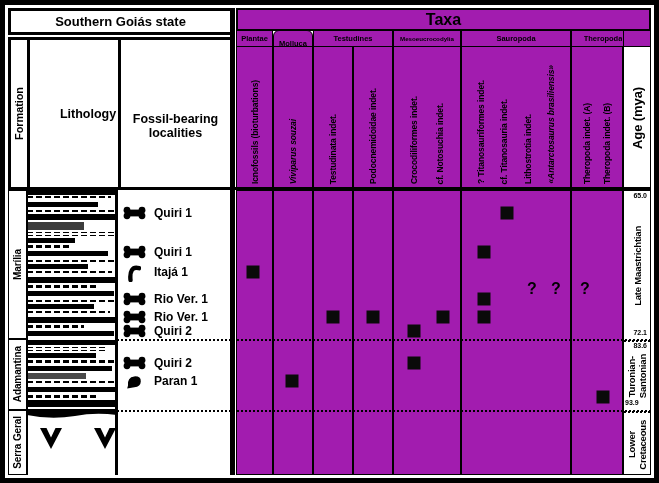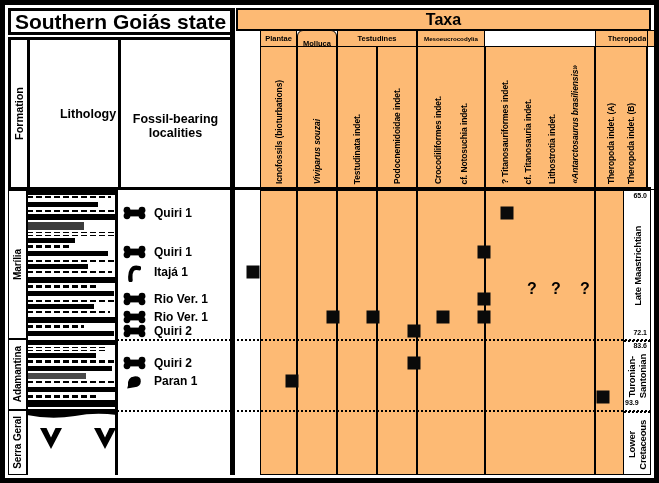--- a/index.html
+++ b/index.html
@@ -17,7 +17,7 @@
   .gLbl{font-weight:bold;font-size:7.5px;white-space:nowrap;overflow:hidden;}
   .gSm{font-size:6.2px;}
   .titlebox{left:8px;top:8px;width:225px;height:27px;border:3px solid #000;
-            font-weight:bold;font-size:21px;background:#fff;z-index:5;}
+            font-weight:bold;font-size:13px;background:#fff;z-index:5;}
   .taxabar{left:236px;top:8px;width:415px;height:23px;border:2px solid #000;
            font-weight:bold;font-size:16px;}
   .hdrband{left:8px;top:37px;width:225px;height:153px;border:3px solid #000;background:#fff;}

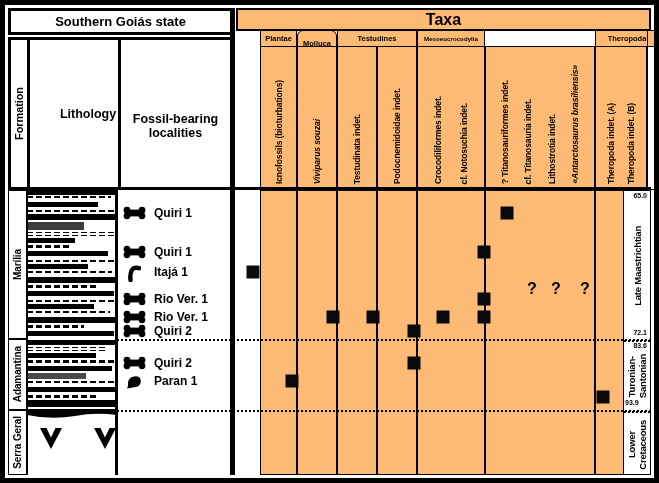--- a/index.html
+++ b/index.html
@@ -7,7 +7,7 @@
        font-family:"Liberation Sans",sans-serif;color:#000;}
   .abs{position:absolute;box-sizing:border-box;}
   .frame{left:0;top:0;width:659px;height:483px;border:5px solid #000;z-index:40;pointer-events:none;}
-  .grey{background:#fdba74;}
+  .grey{background:#a21caf;}
   .cell{border:1.5px solid #000;margin-left:24px;}
   .center{display:flex;align-items:center;justify-content:center;}
   .vwrap{display:flex;justify-content:space-evenly;align-items:flex-end;padding-bottom:5px;}

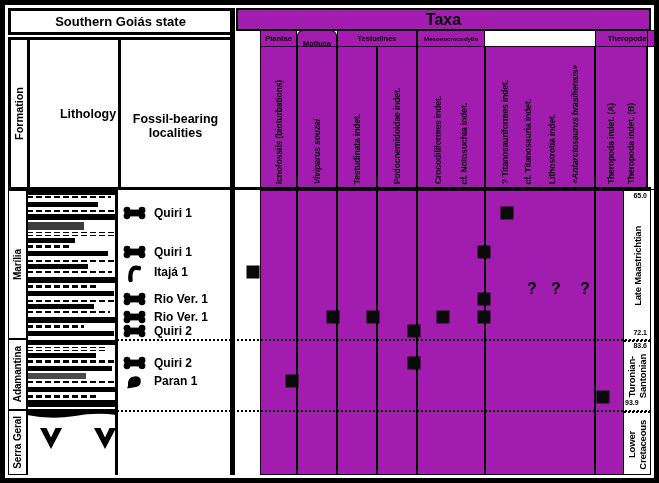--- a/index.html
+++ b/index.html
@@ -8,7 +8,7 @@
   .abs{position:absolute;box-sizing:border-box;}
   .frame{left:0;top:0;width:659px;height:483px;border:5px solid #000;z-index:40;pointer-events:none;}
   .grey{background:#a21caf;}
-  .cell{border:1.5px solid #000;margin-left:24px;}
+  .cell{border:1.5px solid #000;}
   .center{display:flex;align-items:center;justify-content:center;}
   .vwrap{display:flex;justify-content:space-evenly;align-items:flex-end;padding-bottom:5px;}
   .vtext{writing-mode:vertical-rl;transform:rotate(180deg);white-space:nowrap;

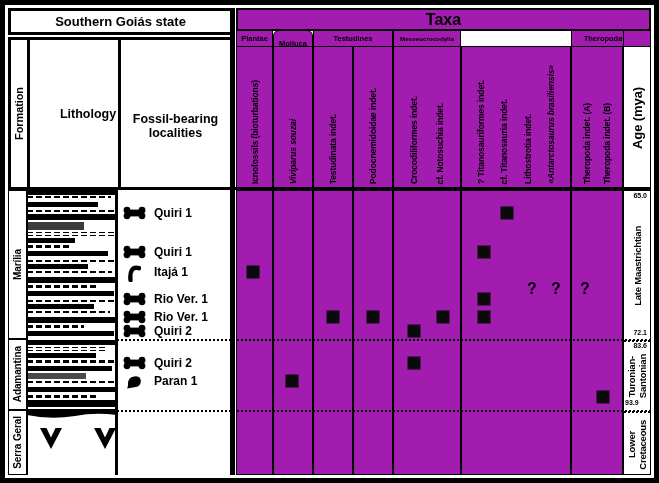--- a/index.html
+++ b/index.html
@@ -61,6 +61,9 @@
   <div class="abs cell grey center" style="left:393px;top:30px;width:68px;height:17px;">
       <span class="gLbl gSm">Mesoeucrocodylia</span>
     </div>
+  <div class="abs cell grey center" style="left:461px;top:30px;width:110px;height:17px;">
+      <span class="gLbl">Sauropoda</span>
+    </div>
   <div class="abs cell grey center" style="left:571px;top:30px;width:64px;height:17px;">
       <span class="gLbl">Theropoda</span>
     </div>

